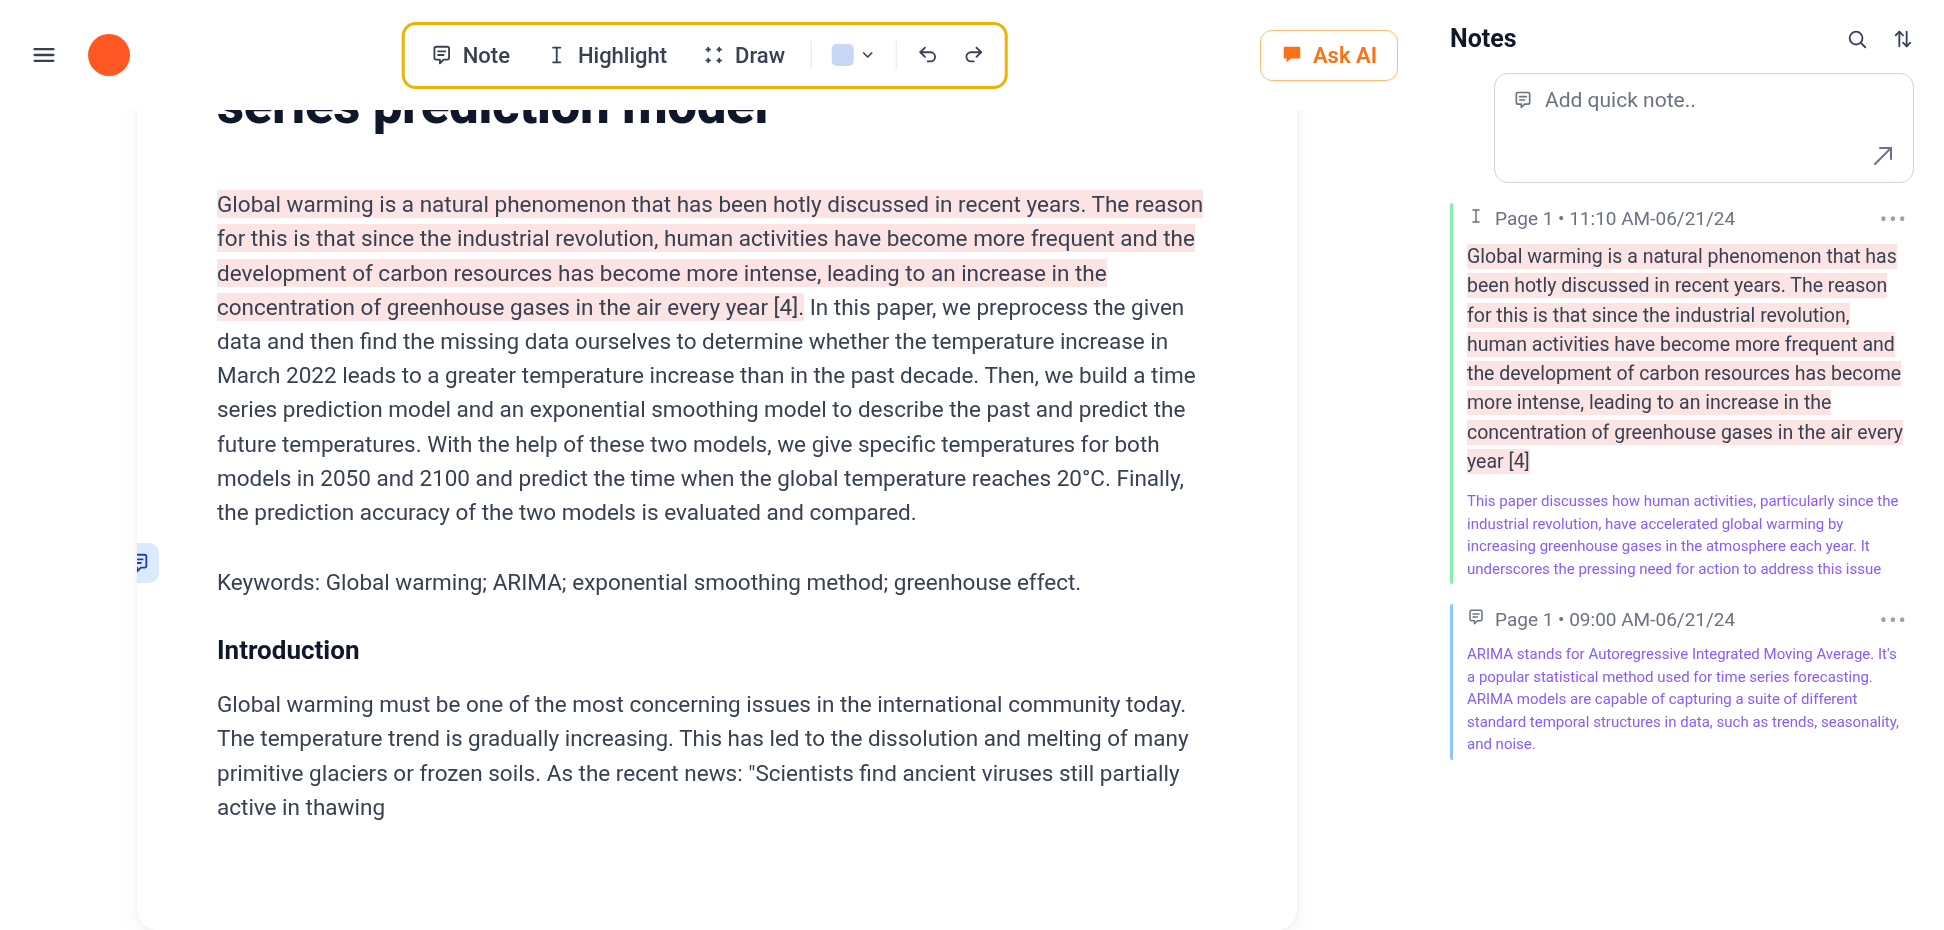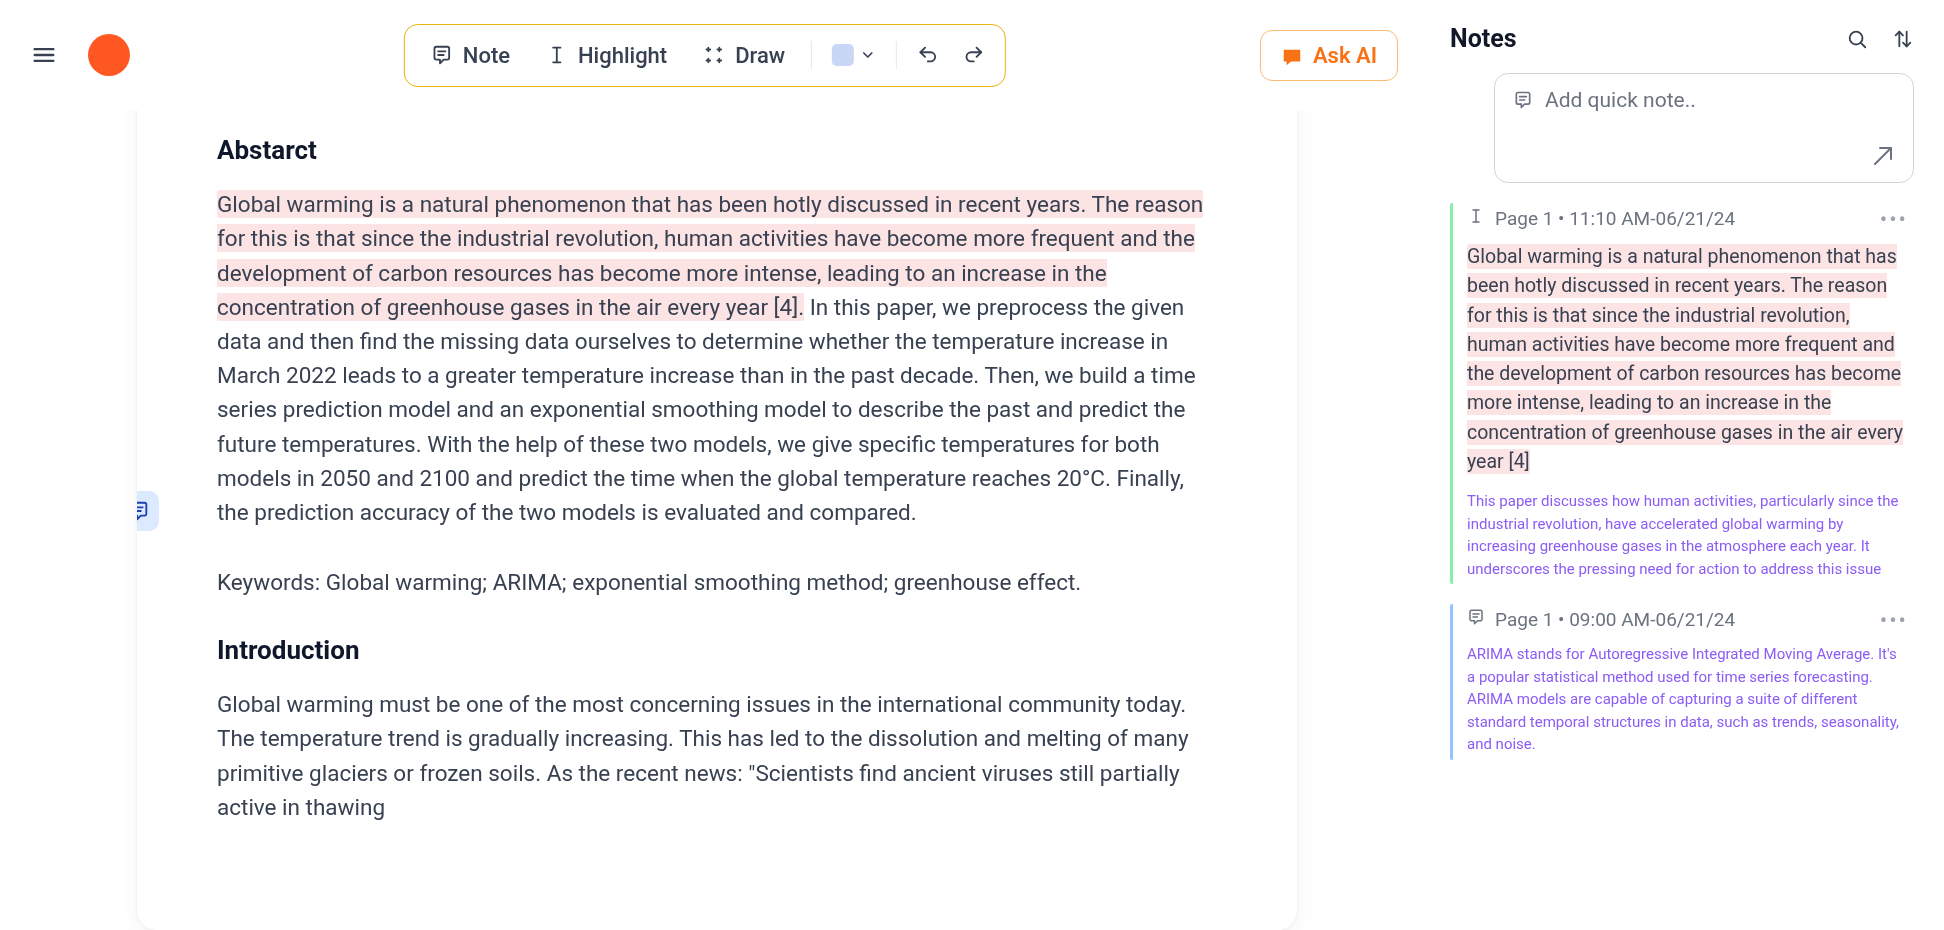--- a/index.html
+++ b/index.html
@@ -35,7 +35,7 @@
       left: 50%;
       transform: translateX(-52%);
       display: flex; align-items: center;
-      border: 1px solid #eab308; border-radius: 14px;
+      border: 3px solid #eab308; border-radius: 14px;
       padding: 8px 12px; gap: 8px;
       background: #fff;
     }

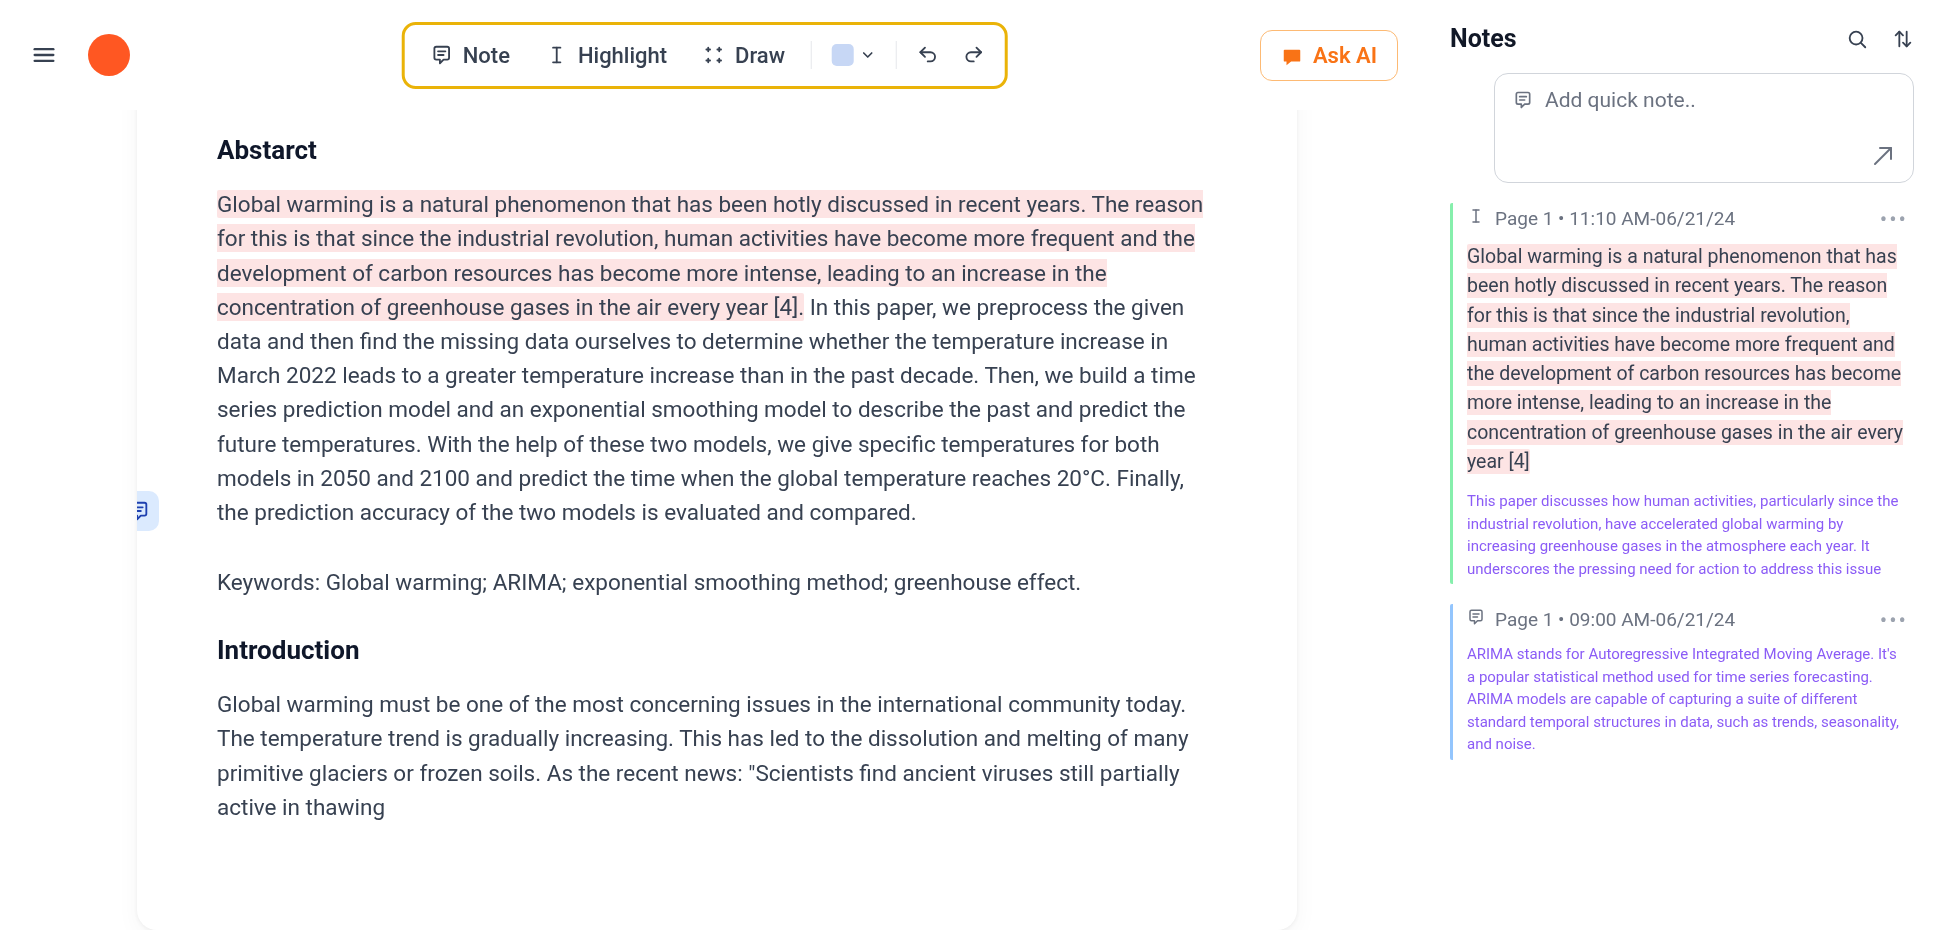--- a/index.html
+++ b/index.html
@@ -51,7 +51,7 @@
     .chev { font-size: 14px; color:#6b7280; }
     .ask-ai {
       position: absolute; right: 36px;
-      display: flex; align-items: flex-end; gap: 10px;
+      display: flex; align-items: flex-start; gap: 10px;
       border: 1.5px solid #fdba74; border-radius: 12px;
       padding: 12px 20px; color: #f97316; font-weight: 600;
       font-size: 22px; cursor: pointer; background: #fff;

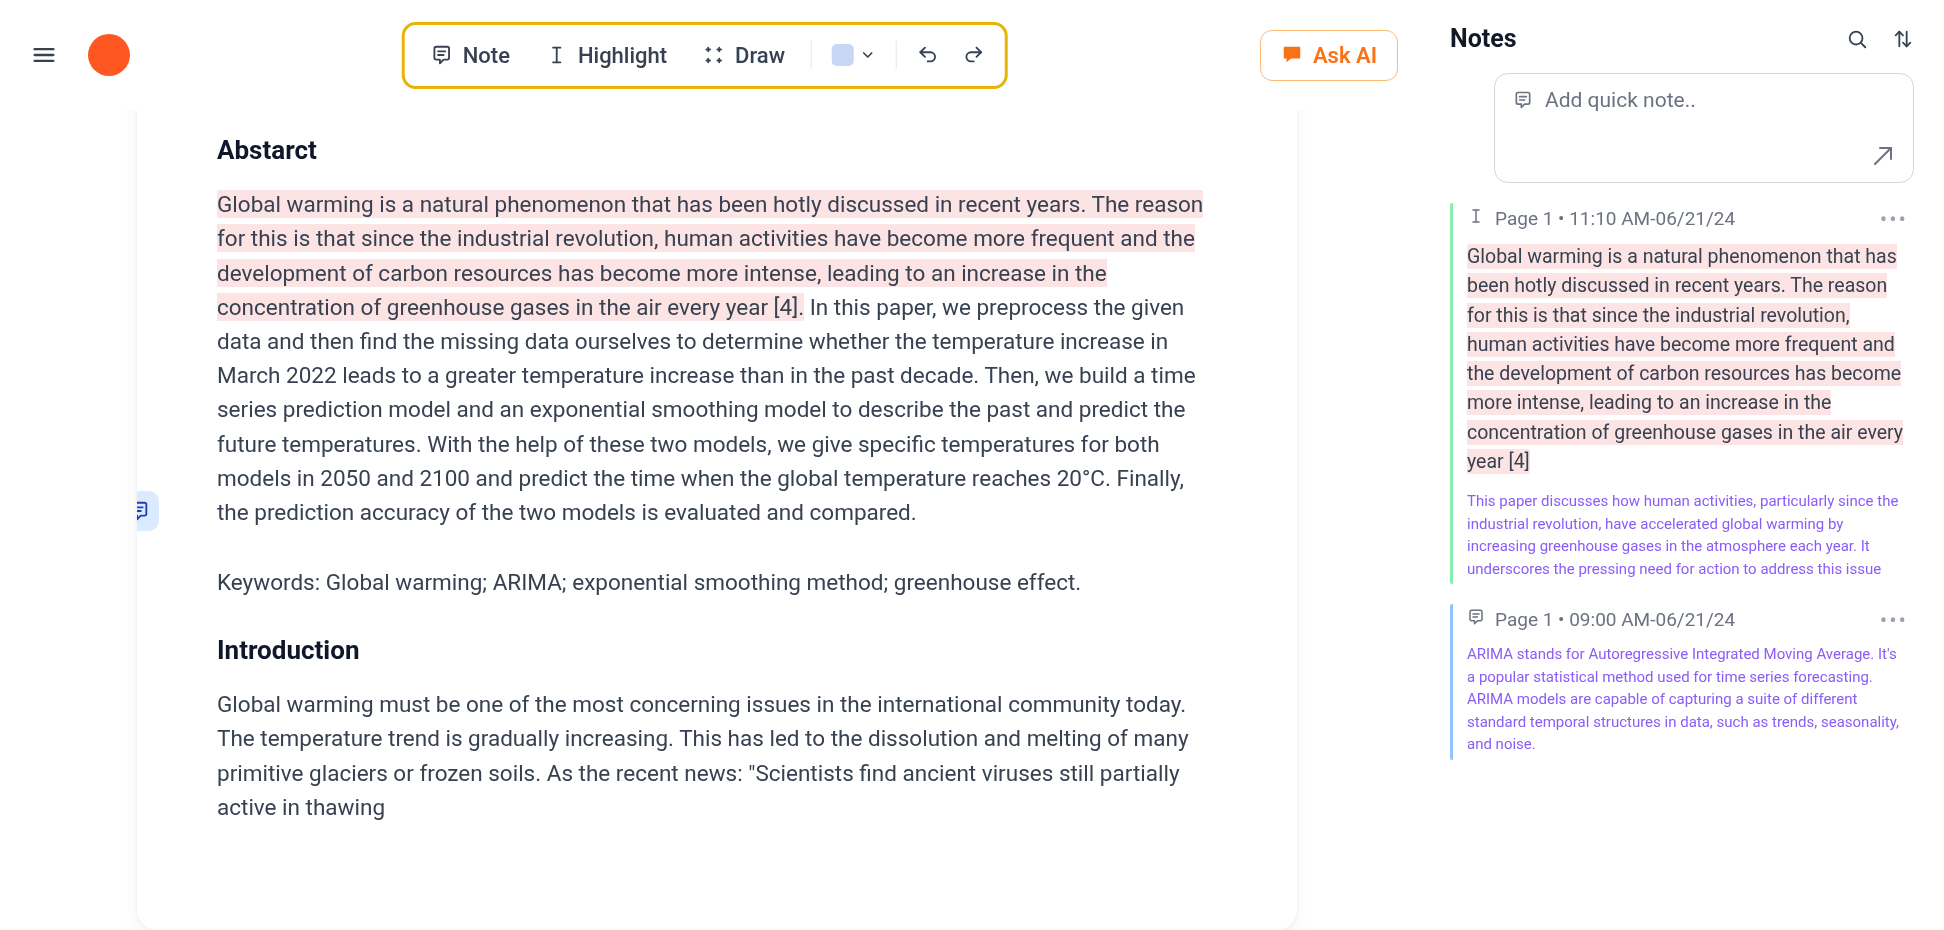--- a/index.html
+++ b/index.html
@@ -215,7 +215,6 @@
 
         <h1 class="doc-title">A study on global warming based on time series prediction model</h1>
 
-        <h2 class="doc-h2">Abstarct</h2>
         <p class="doc-body">
           <span class="hl-pink">Global warming is a natural phenomenon that has been hotly discussed in recent years. The reason for this is that since the industrial revolution, human activities have become more frequent and the development of carbon resources has become more intense, leading to an increase in the concentration of greenhouse gases in the air every year [4].</span><span> In this paper, we preprocess the given data and then find the missing data ourselves to determine whether the temperature increase in March 2022 leads to a greater temperature increase than in the past decade. Then, we build a time series prediction model and an exponential smoothing model to describe the past and predict the future temperatures. With the help of these two models, we give specific temperatures for both models in 2050 and 2100 and predict the time when the global temperature reaches 20°C. Finally, the prediction accuracy of the two models is evaluated and compared.</span>
         </p>

